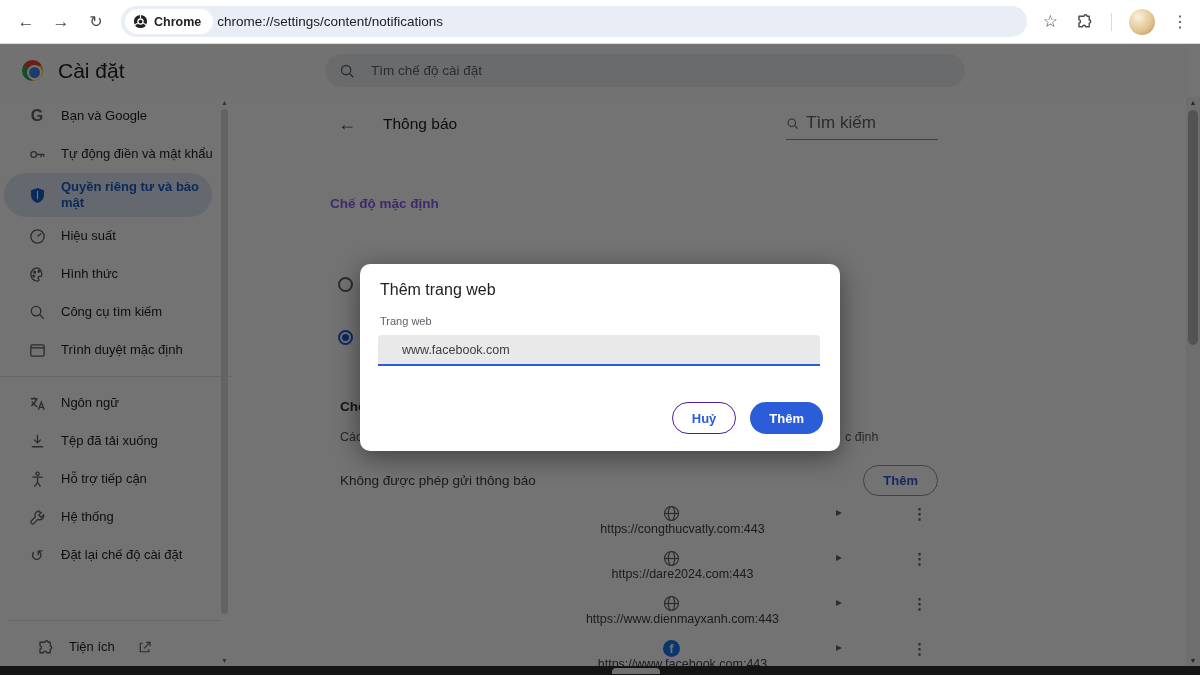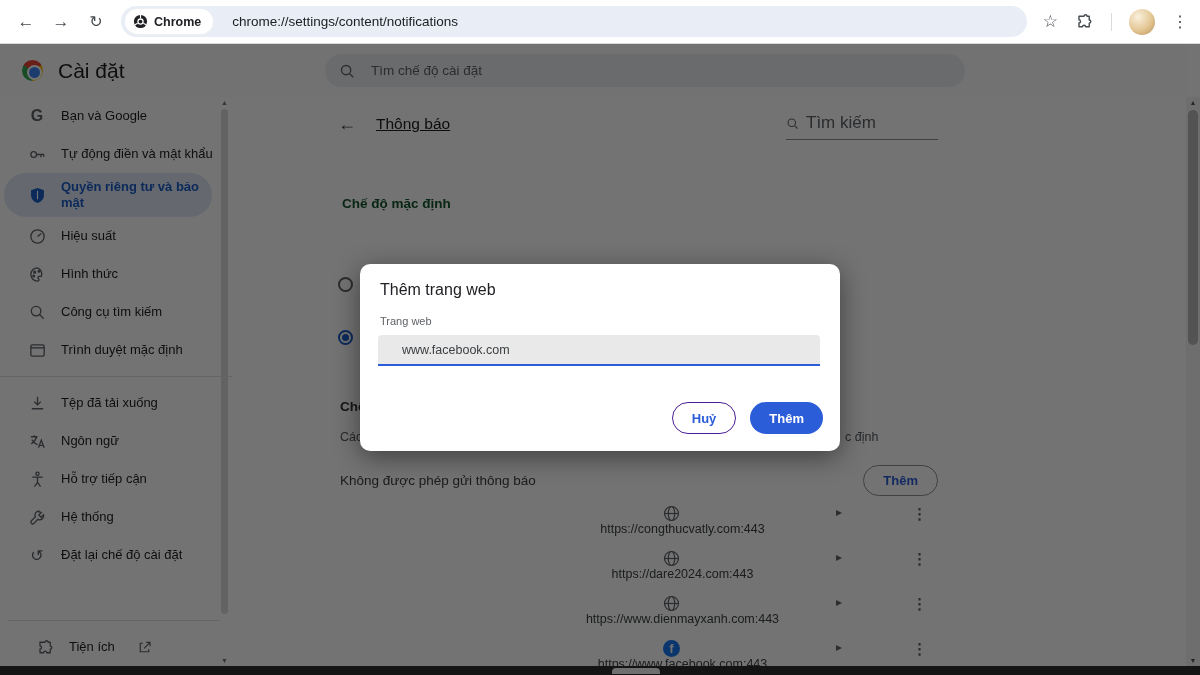--- a/index.html
+++ b/index.html
@@ -18,7 +18,7 @@
   .chip { background:#fff; border-radius:13px; height:25px; display:flex; align-items:center; gap:6px;
           padding:0 12px 0 8px; box-shadow:0 0 0 1px #eceff3; }
   .chip-txt { font-size:12.5px; font-weight:700; color:#202124; }
-  .url { font-size:13.5px; color:#202124; margin-left:19px; }
+  .url { font-size:13.5px; color:#202124; margin-left:4px; }
   .tb-right { display:flex; align-items:center; gap:17px; }
   .tb-ico { font-size:17px; color:#474c51; }
   .tb-sep { width:1px; height:18px; background:#d8dade; }

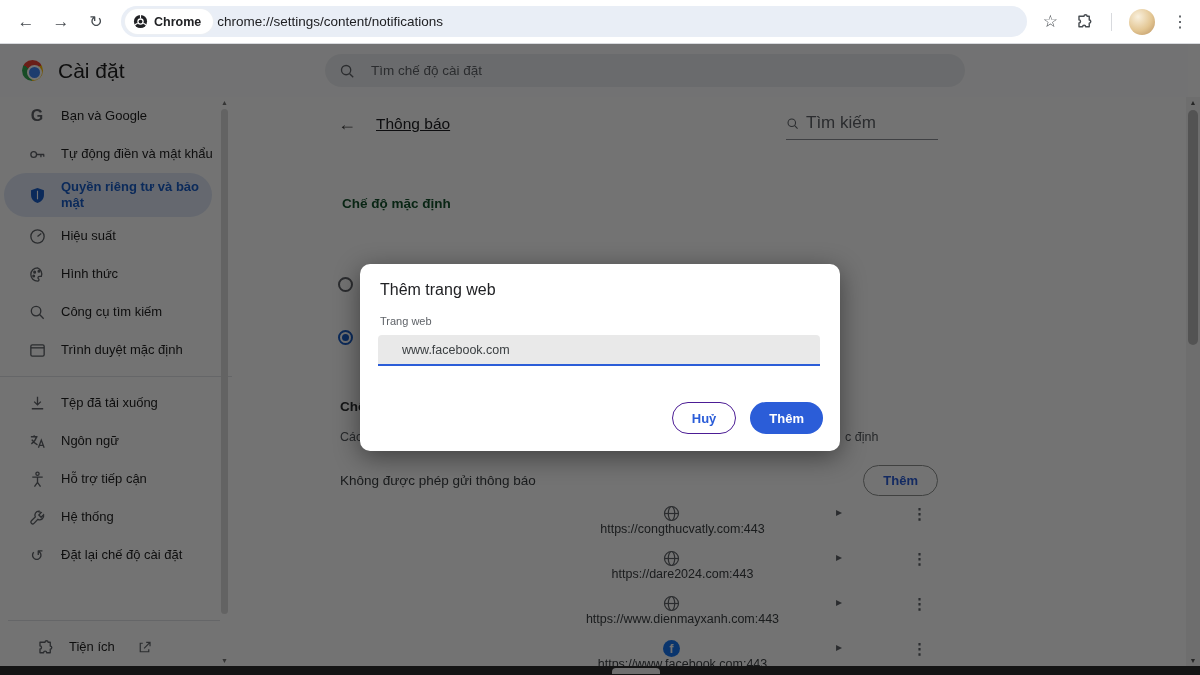--- a/index.html
+++ b/index.html
@@ -66,7 +66,7 @@
   .content { position:absolute; left:320px; top:97px; width:640px; bottom:0; background:#fff; }
   .c-head { position:absolute; top:10px; left:0; right:0; height:34px; display:flex; align-items:center; }
   .back-arrow { font-size:18px; color:#444; margin-left:18px; }
-  .c-title { font-size:15.5px; color:#202124; margin-left:20px;text-decoration:underline; }
+  .c-title { font-size:15.5px; color:#202124; margin-left:27px; }
   .c-search { position:absolute; right:22px; top:6px; width:152px; display:flex; align-items:center; gap:7px;
               border-bottom:1px solid #8c8f94; padding-bottom:6px; }
   .c-search svg { stroke:#5f6368; fill:none; stroke-width:1.5; }

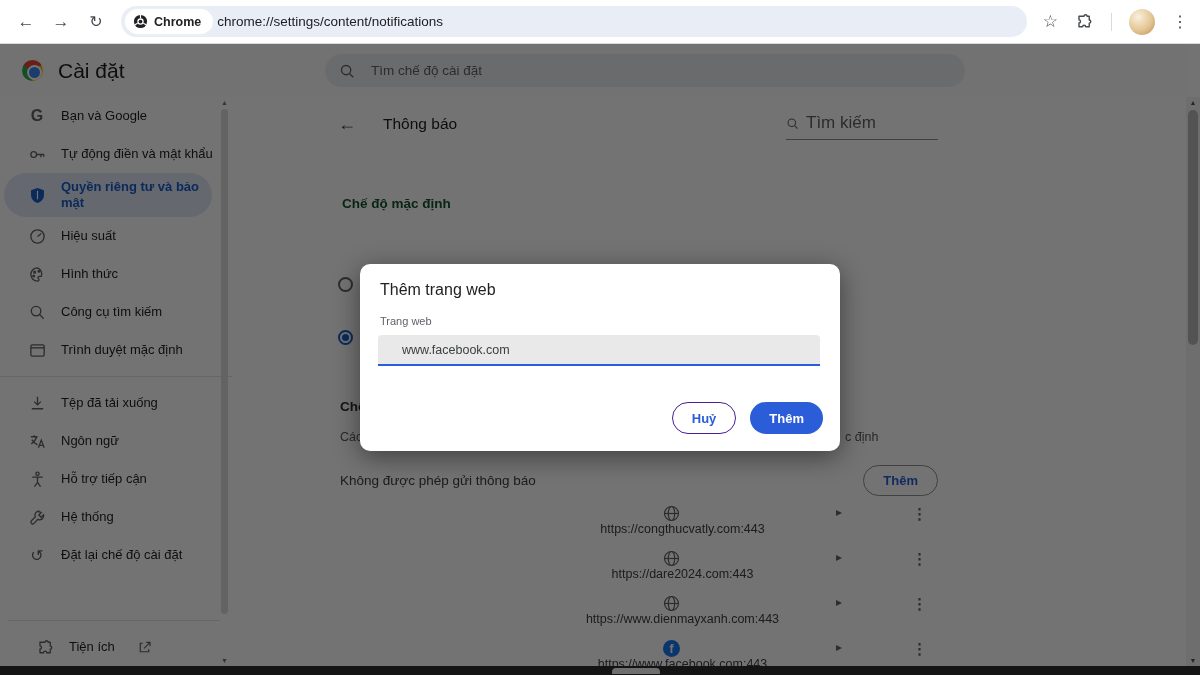--- a/index.html
+++ b/index.html
@@ -71,7 +71,7 @@
               border-bottom:1px solid #8c8f94; padding-bottom:6px; }
   .c-search svg { stroke:#5f6368; fill:none; stroke-width:1.5; }
   .c-search-txt { font-size:17px; color:#5f6368; }
-  .sec-head { position:absolute; left:22px; font-size:13.5px; font-weight:700; color:#14532d;text-align:center; }
+  .sec-head { position:absolute; left:10px; font-size:13.5px; font-weight:700; color:#8b5cf6;text-align:center; }
   .sec-desc { position:absolute; left:20px; top:125px; width:600px; font-size:12.5px; line-height:24px; color:#55595e; }
   .radio { position:absolute; left:18px; width:15px; height:15px; border:2px solid #5f6368; border-radius:50%; }
   .radio.sel { border-color:#1a5dc8; display:flex; align-items:center; justify-content:center; }

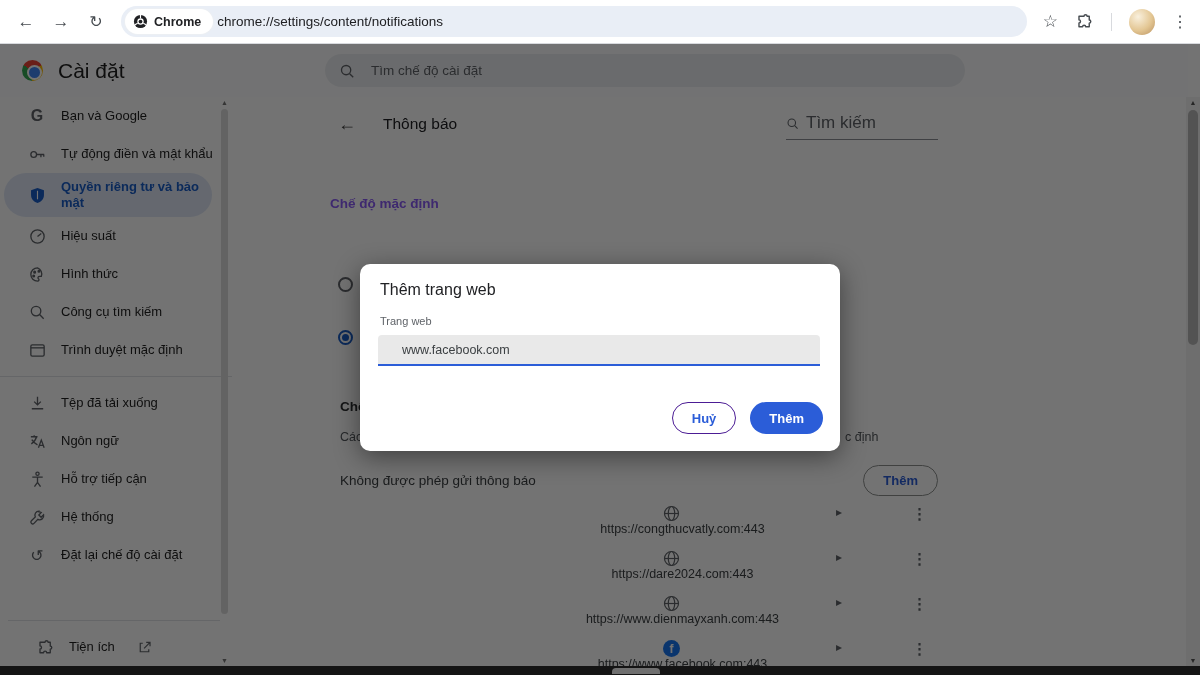--- a/index.html
+++ b/index.html
@@ -226,19 +226,19 @@
     <div class="side-item">
       <span class="side-ico">
         <svg width="19" height="19" viewBox="0 0 20 20">
-            <path d="M10 3 v8 M6.5 8 L10 11.5 L13.5 8 M4 15.5 h12"></path>
-          </svg>
-      </span>
-      <span class="lbl">Tệp đã tải xuống</span>
-    </div>
-    <div class="side-item">
-      <span class="side-ico">
-        <svg width="19" height="19" viewBox="0 0 20 20">
             <path d="M3 5 h7 M6.5 3.5 v1.5 M4 8 c1.5 2.5 4 4.5 6 5.5 M9 5 c-.8 3-3 6-5.5 7.5"></path>
             <path d="M11 16.5 L14 8.5 L17 16.5 M12 14 h4"></path>
           </svg>
       </span>
       <span class="lbl">Ngôn ngữ</span>
+    </div>
+    <div class="side-item">
+      <span class="side-ico">
+        <svg width="19" height="19" viewBox="0 0 20 20">
+            <path d="M10 3 v8 M6.5 8 L10 11.5 L13.5 8 M4 15.5 h12"></path>
+          </svg>
+      </span>
+      <span class="lbl">Tệp đã tải xuống</span>
     </div>
     <div class="side-item">
       <span class="side-ico">

